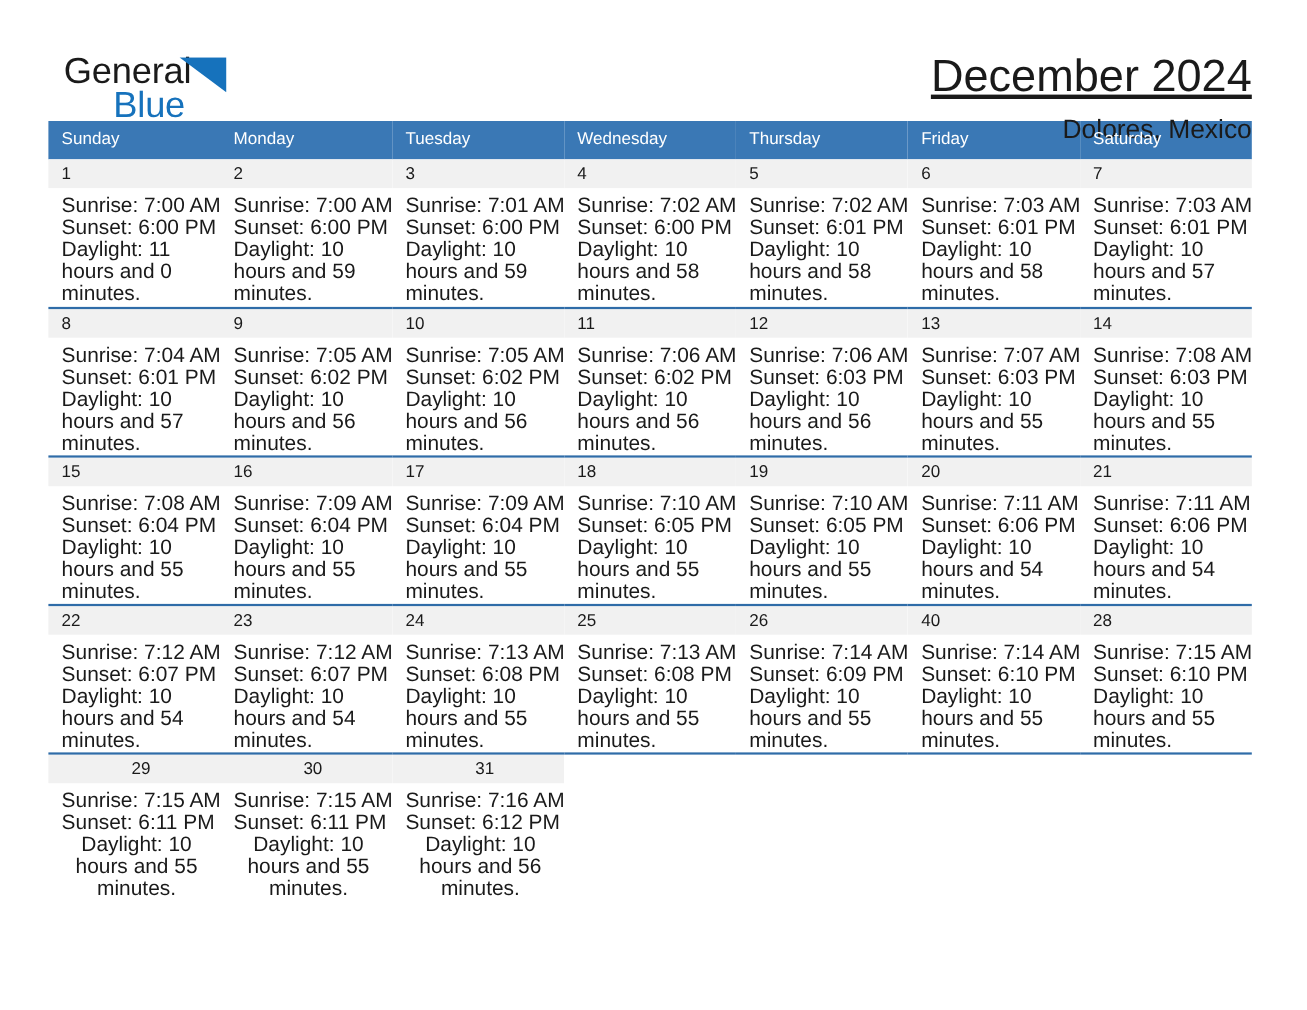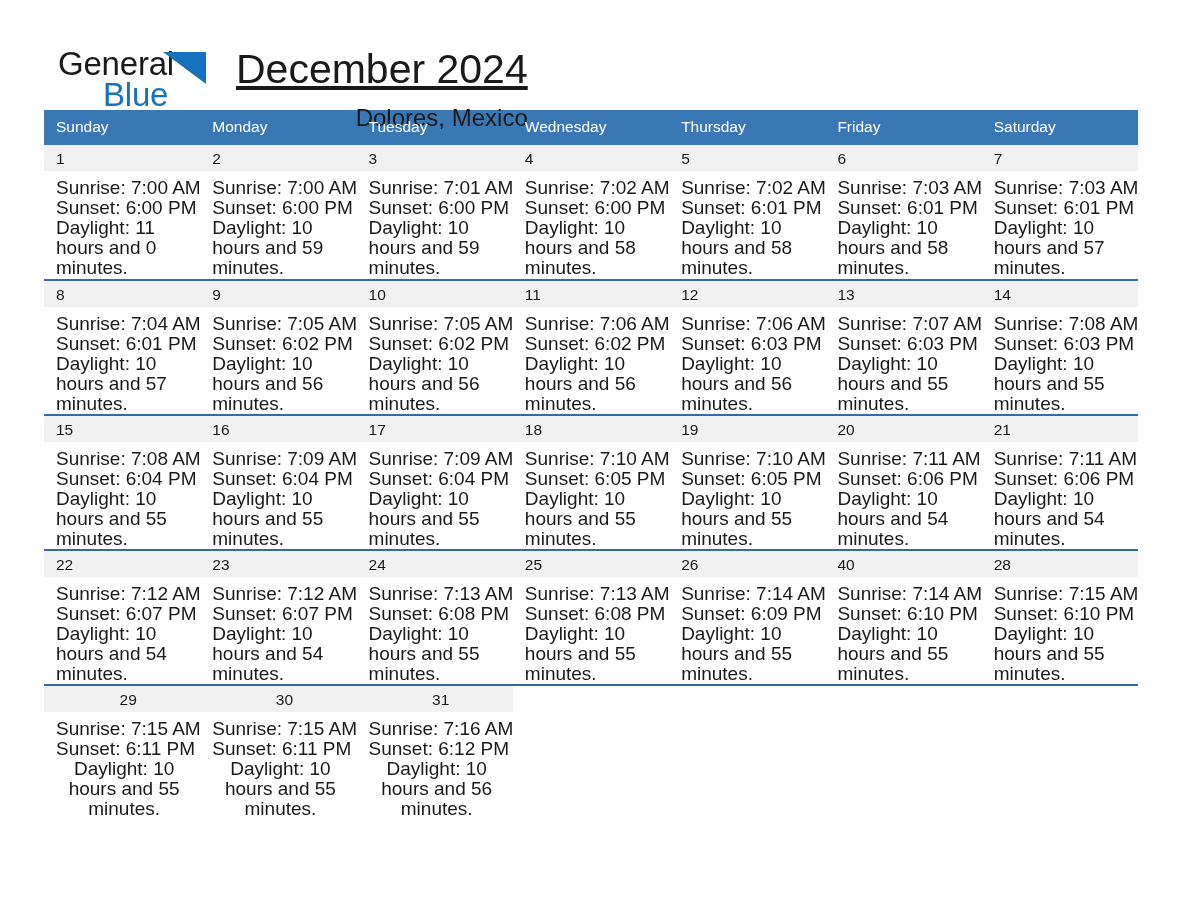--- a/index.html
+++ b/index.html
@@ -25,9 +25,9 @@
   .top-bar {
     display: flex;
     align-items: flex-start;
+    justify-content: space-between;
     padding: 47px 50px 0 58px;
     height: 110px;
-    gap: 28px;
   }
   .logo {
     position: relative;

